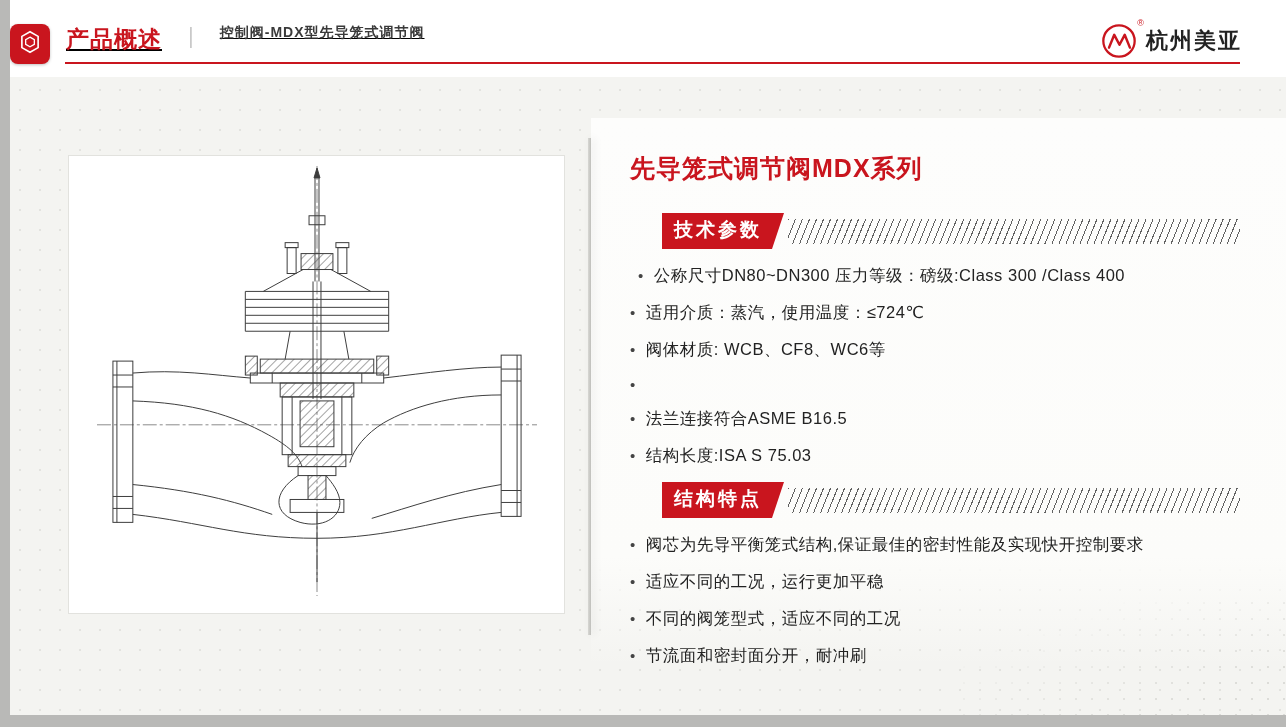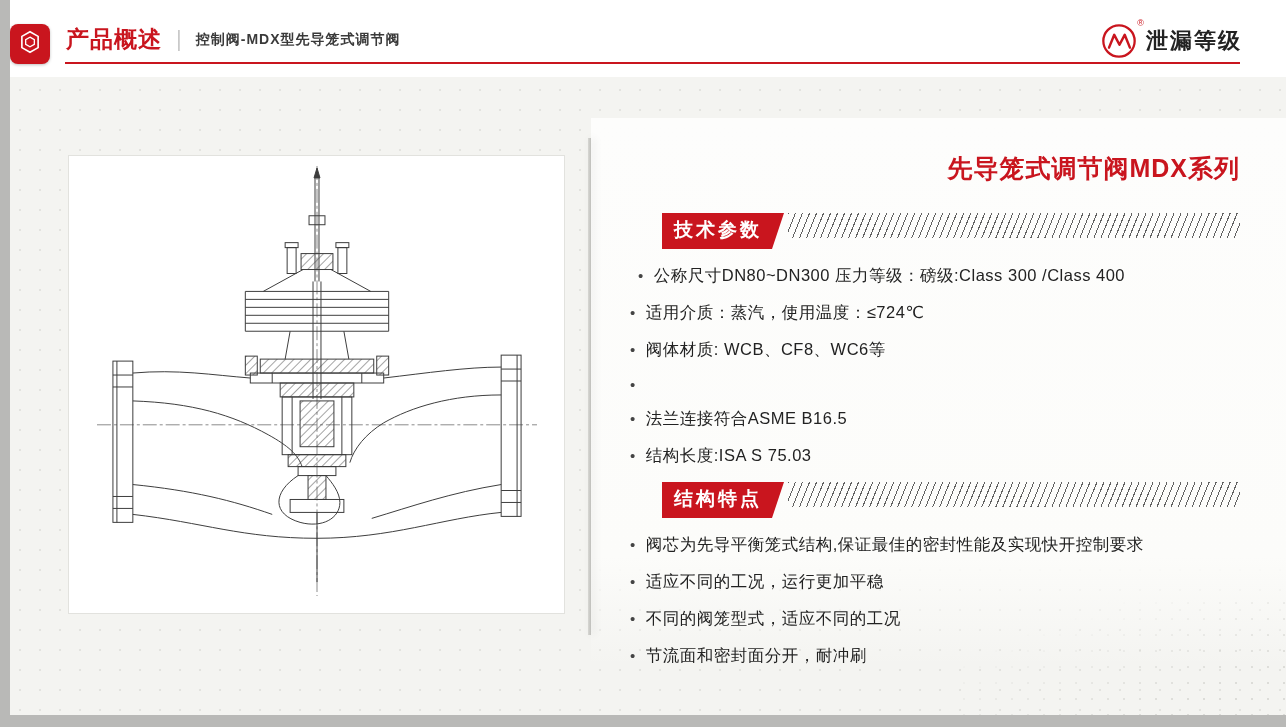--- a/index.html
+++ b/index.html
@@ -28,8 +28,9 @@
     position:absolute;left:55px;right:46px;top:62px;height:2px;background:#c9151e;
   }
   .header-text{
-    position:absolute;left:56px;top:24px;display:flex;align-items:center;gap:14px;
+    position:absolute;left:56px;top:24px;display:flex;align-items:flex-start;gap:26px;
     white-space:nowrap;
+    text-decoration:underline;
   }
   .section-label{font-size:23px;font-weight:bold;color:#c9151e;letter-spacing:1px;}
   .header-divider{font-size:22px;color:#c9c9c9;font-weight:normal;transform:translateY(-1px);}

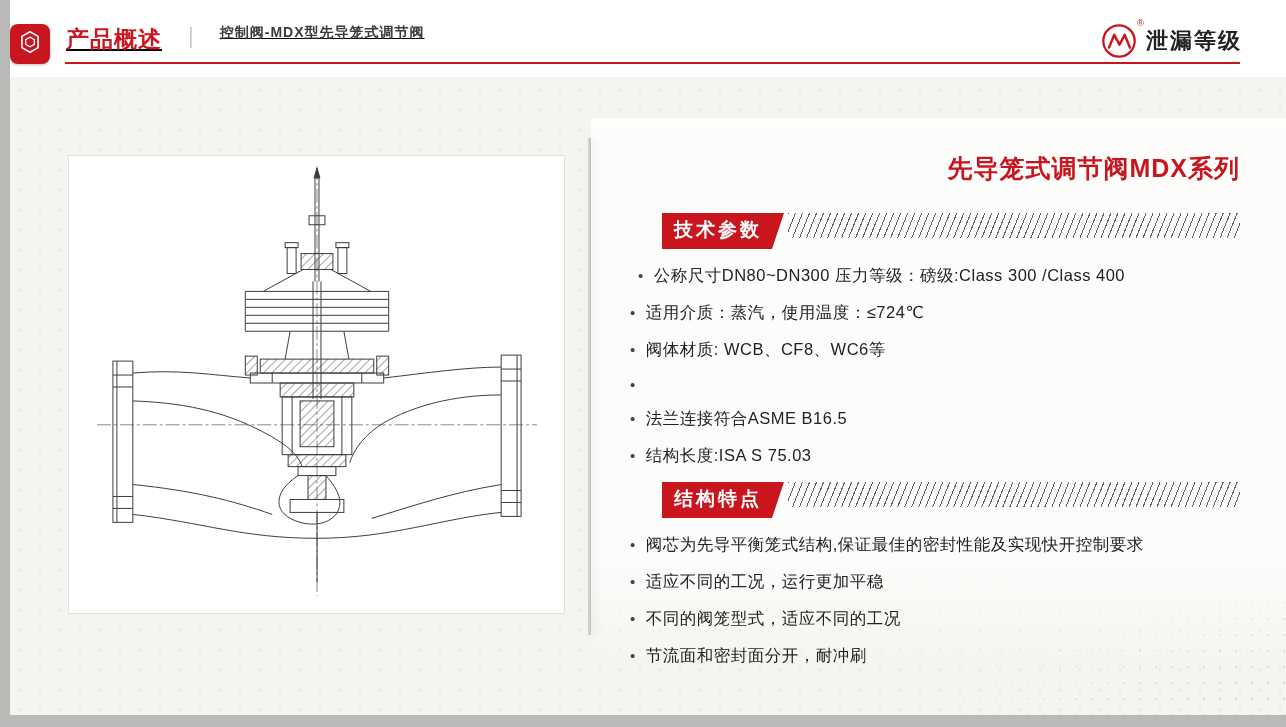--- a/index.html
+++ b/index.html
@@ -116,7 +116,7 @@
         </svg>
         <span class="brand-reg">®</span>
       </span>
-      <span class="brand-name">泄漏等级</span>
+      <span class="brand-name">杭州美亚</span>
     </div>
   </div>
 

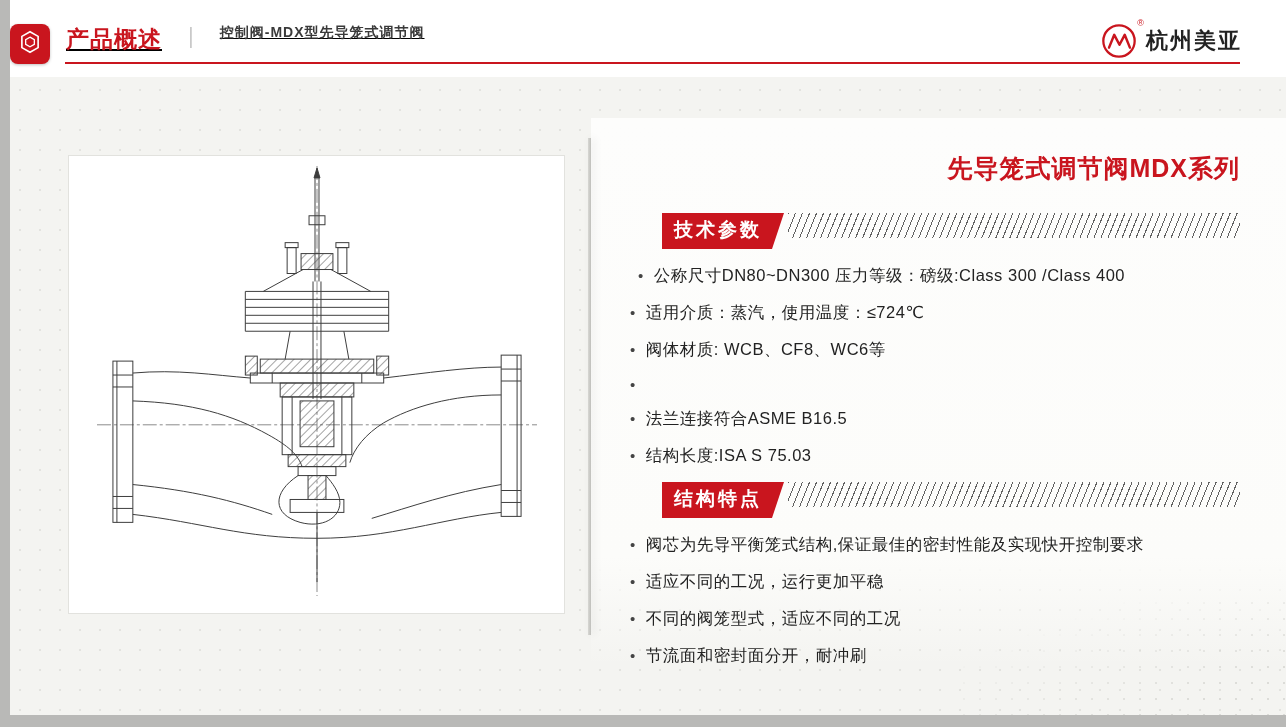--- a/index.html
+++ b/index.html
@@ -60,7 +60,7 @@
     position:absolute;left:620px;top:152px;width:610px;
   }
   .content-title{
-    font-size:25px;font-weight:bold;color:#c9151e;margin:0 0 28px 0;letter-spacing:1px;text-align:right;
+    font-size:25px;font-weight:bold;color:#c9151e;margin:0 0 28px 0;letter-spacing:1px;
   }
   .badge-row{display:flex;align-items:flex-start;margin:4px 0 16px 0;padding-left:32px;}
   .badge{

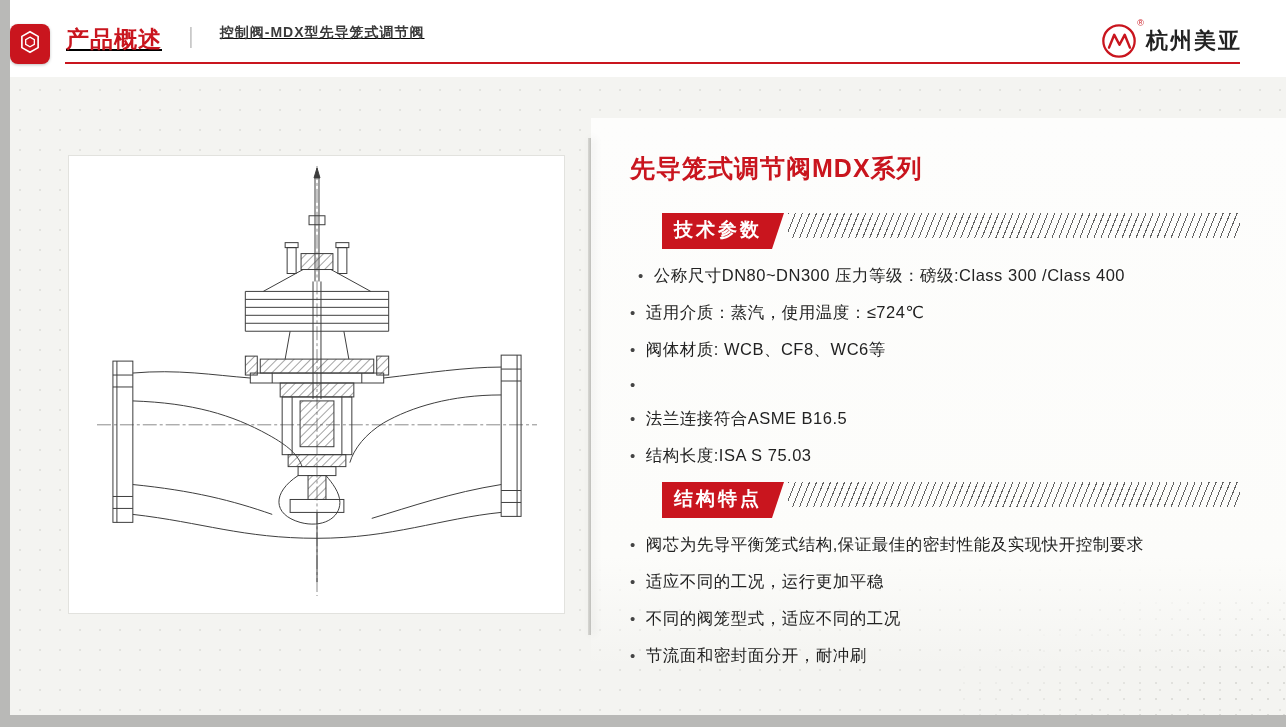--- a/index.html
+++ b/index.html
@@ -62,7 +62,7 @@
   .content-title{
     font-size:25px;font-weight:bold;color:#c9151e;margin:0 0 28px 0;letter-spacing:1px;
   }
-  .badge-row{display:flex;align-items:flex-start;margin:4px 0 16px 0;padding-left:32px;}
+  .badge-row{display:flex;align-items:center;margin:4px 0 16px 0;padding-left:32px;}
   .badge{
     display:inline-block;background:#c9151e;color:#fff;font-size:19px;font-weight:bold;
     letter-spacing:3px;padding:4px 22px 6px 12px;

